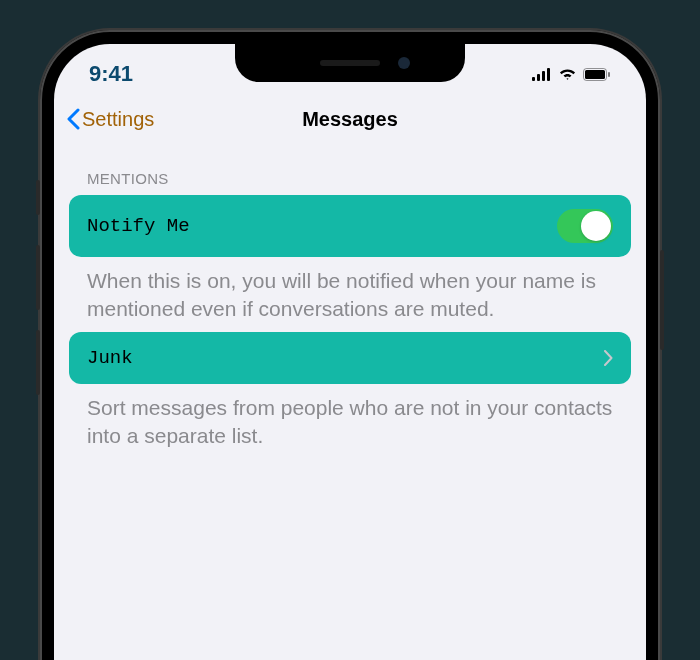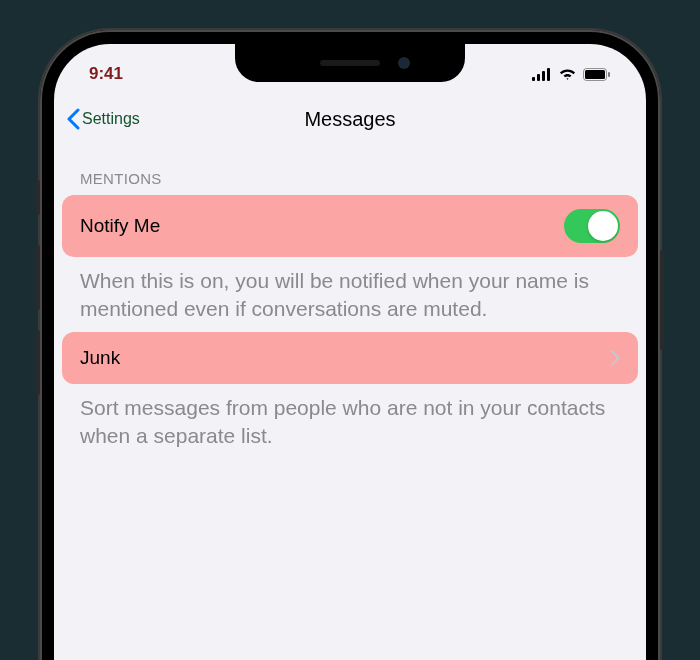--- a/index.html
+++ b/index.html
@@ -78,9 +78,9 @@
       padding-top: 10px;
     }
     .status-time {
-      font-size: 17px;
+      font-size: 22px;
       font-weight: 600;
-      color: #7f1d1d;
+      color: #0c4a6e;
     }
     .status-icons {
       display: flex;

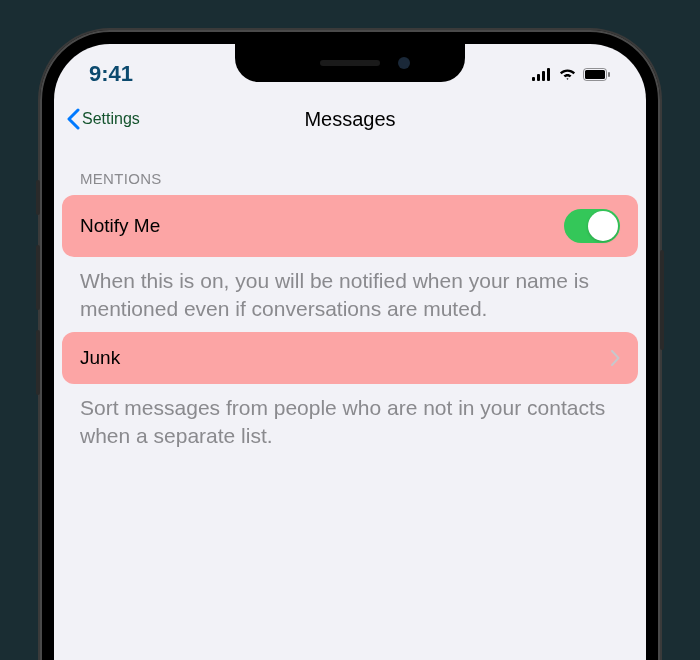--- a/index.html
+++ b/index.html
@@ -97,8 +97,8 @@
     .back-button {
       display: flex;
       align-items: center;
-      color: #14532d;
-      font-size: 16px;
+      color: #a16207;
+      font-size: 20px;
       cursor: pointer;
     }
     .back-chevron {

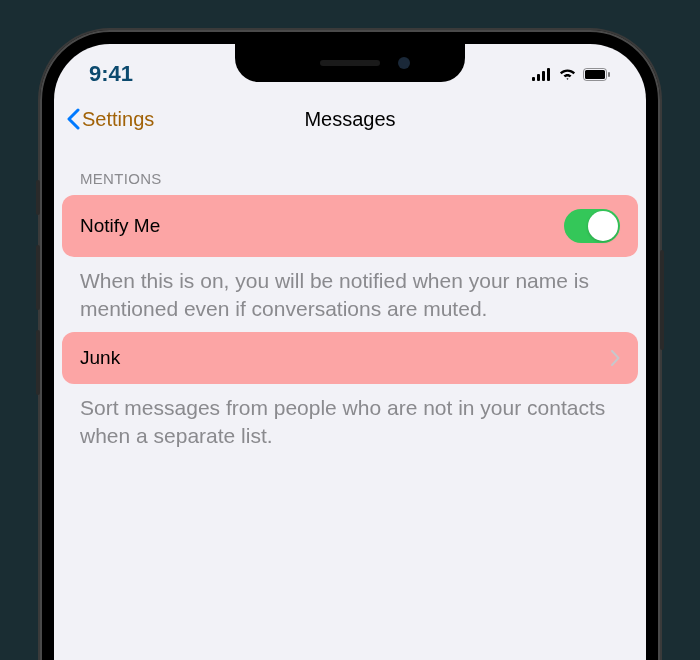--- a/index.html
+++ b/index.html
@@ -109,7 +109,7 @@
       left: 50%;
       transform: translateX(-50%);
       font-size: 20px;
-      font-weight: 400;
+      font-weight: 700;
       color: #000;
     }
     .content {

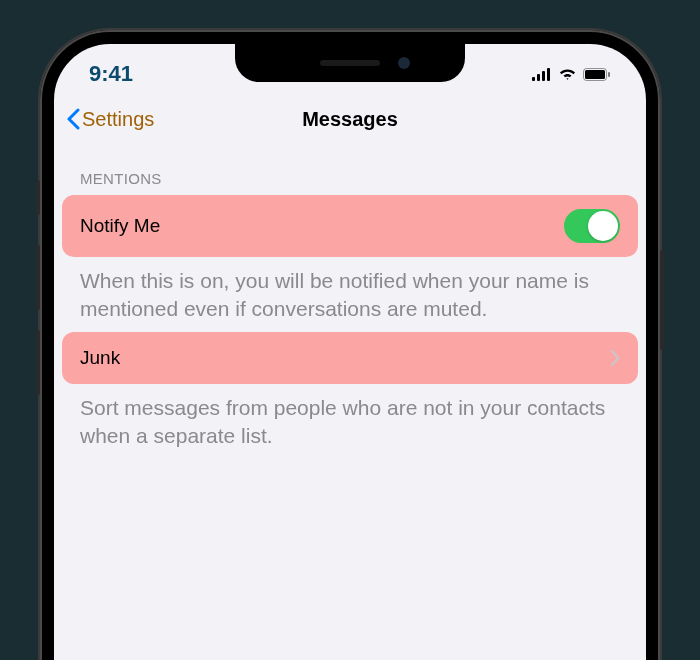--- a/index.html
+++ b/index.html
@@ -113,7 +113,7 @@
       color: #000;
     }
     .content {
-      padding: 10px 8px;
+      padding: 10px 15px;
     }
     .section-header {
       font-size: 15px;

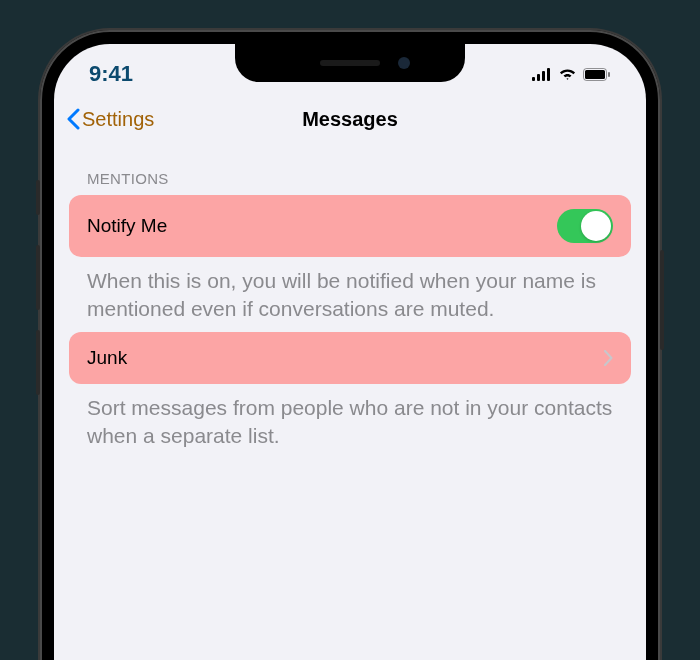--- a/index.html
+++ b/index.html
@@ -129,9 +129,10 @@
       line-height: 1.35;
     }
     .group {
-      background: #fca5a5;
+      background: #14b8a6;
       border-radius: 12px;
       overflow: hidden;
+      font-family: Liberation Mono, monospace;
     }
     .row {
       display: flex;

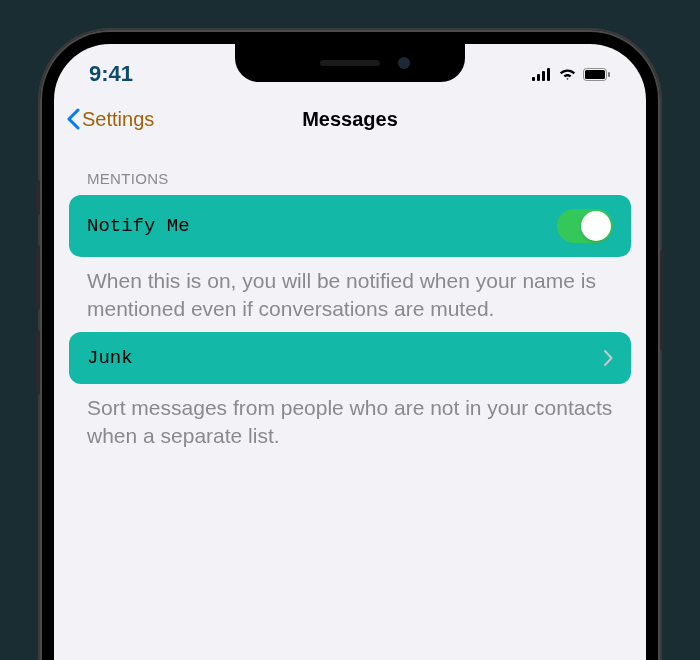--- a/index.html
+++ b/index.html
@@ -238,7 +238,7 @@
           </svg>
         </div>
       </div>
-      <div class="section-footer">Sort messages from people who are not in your contacts when a separate list.</div>
+      <div class="section-footer">Sort messages from people who are not in your contacts into a separate list.</div>
 
     </div>
   </div>

